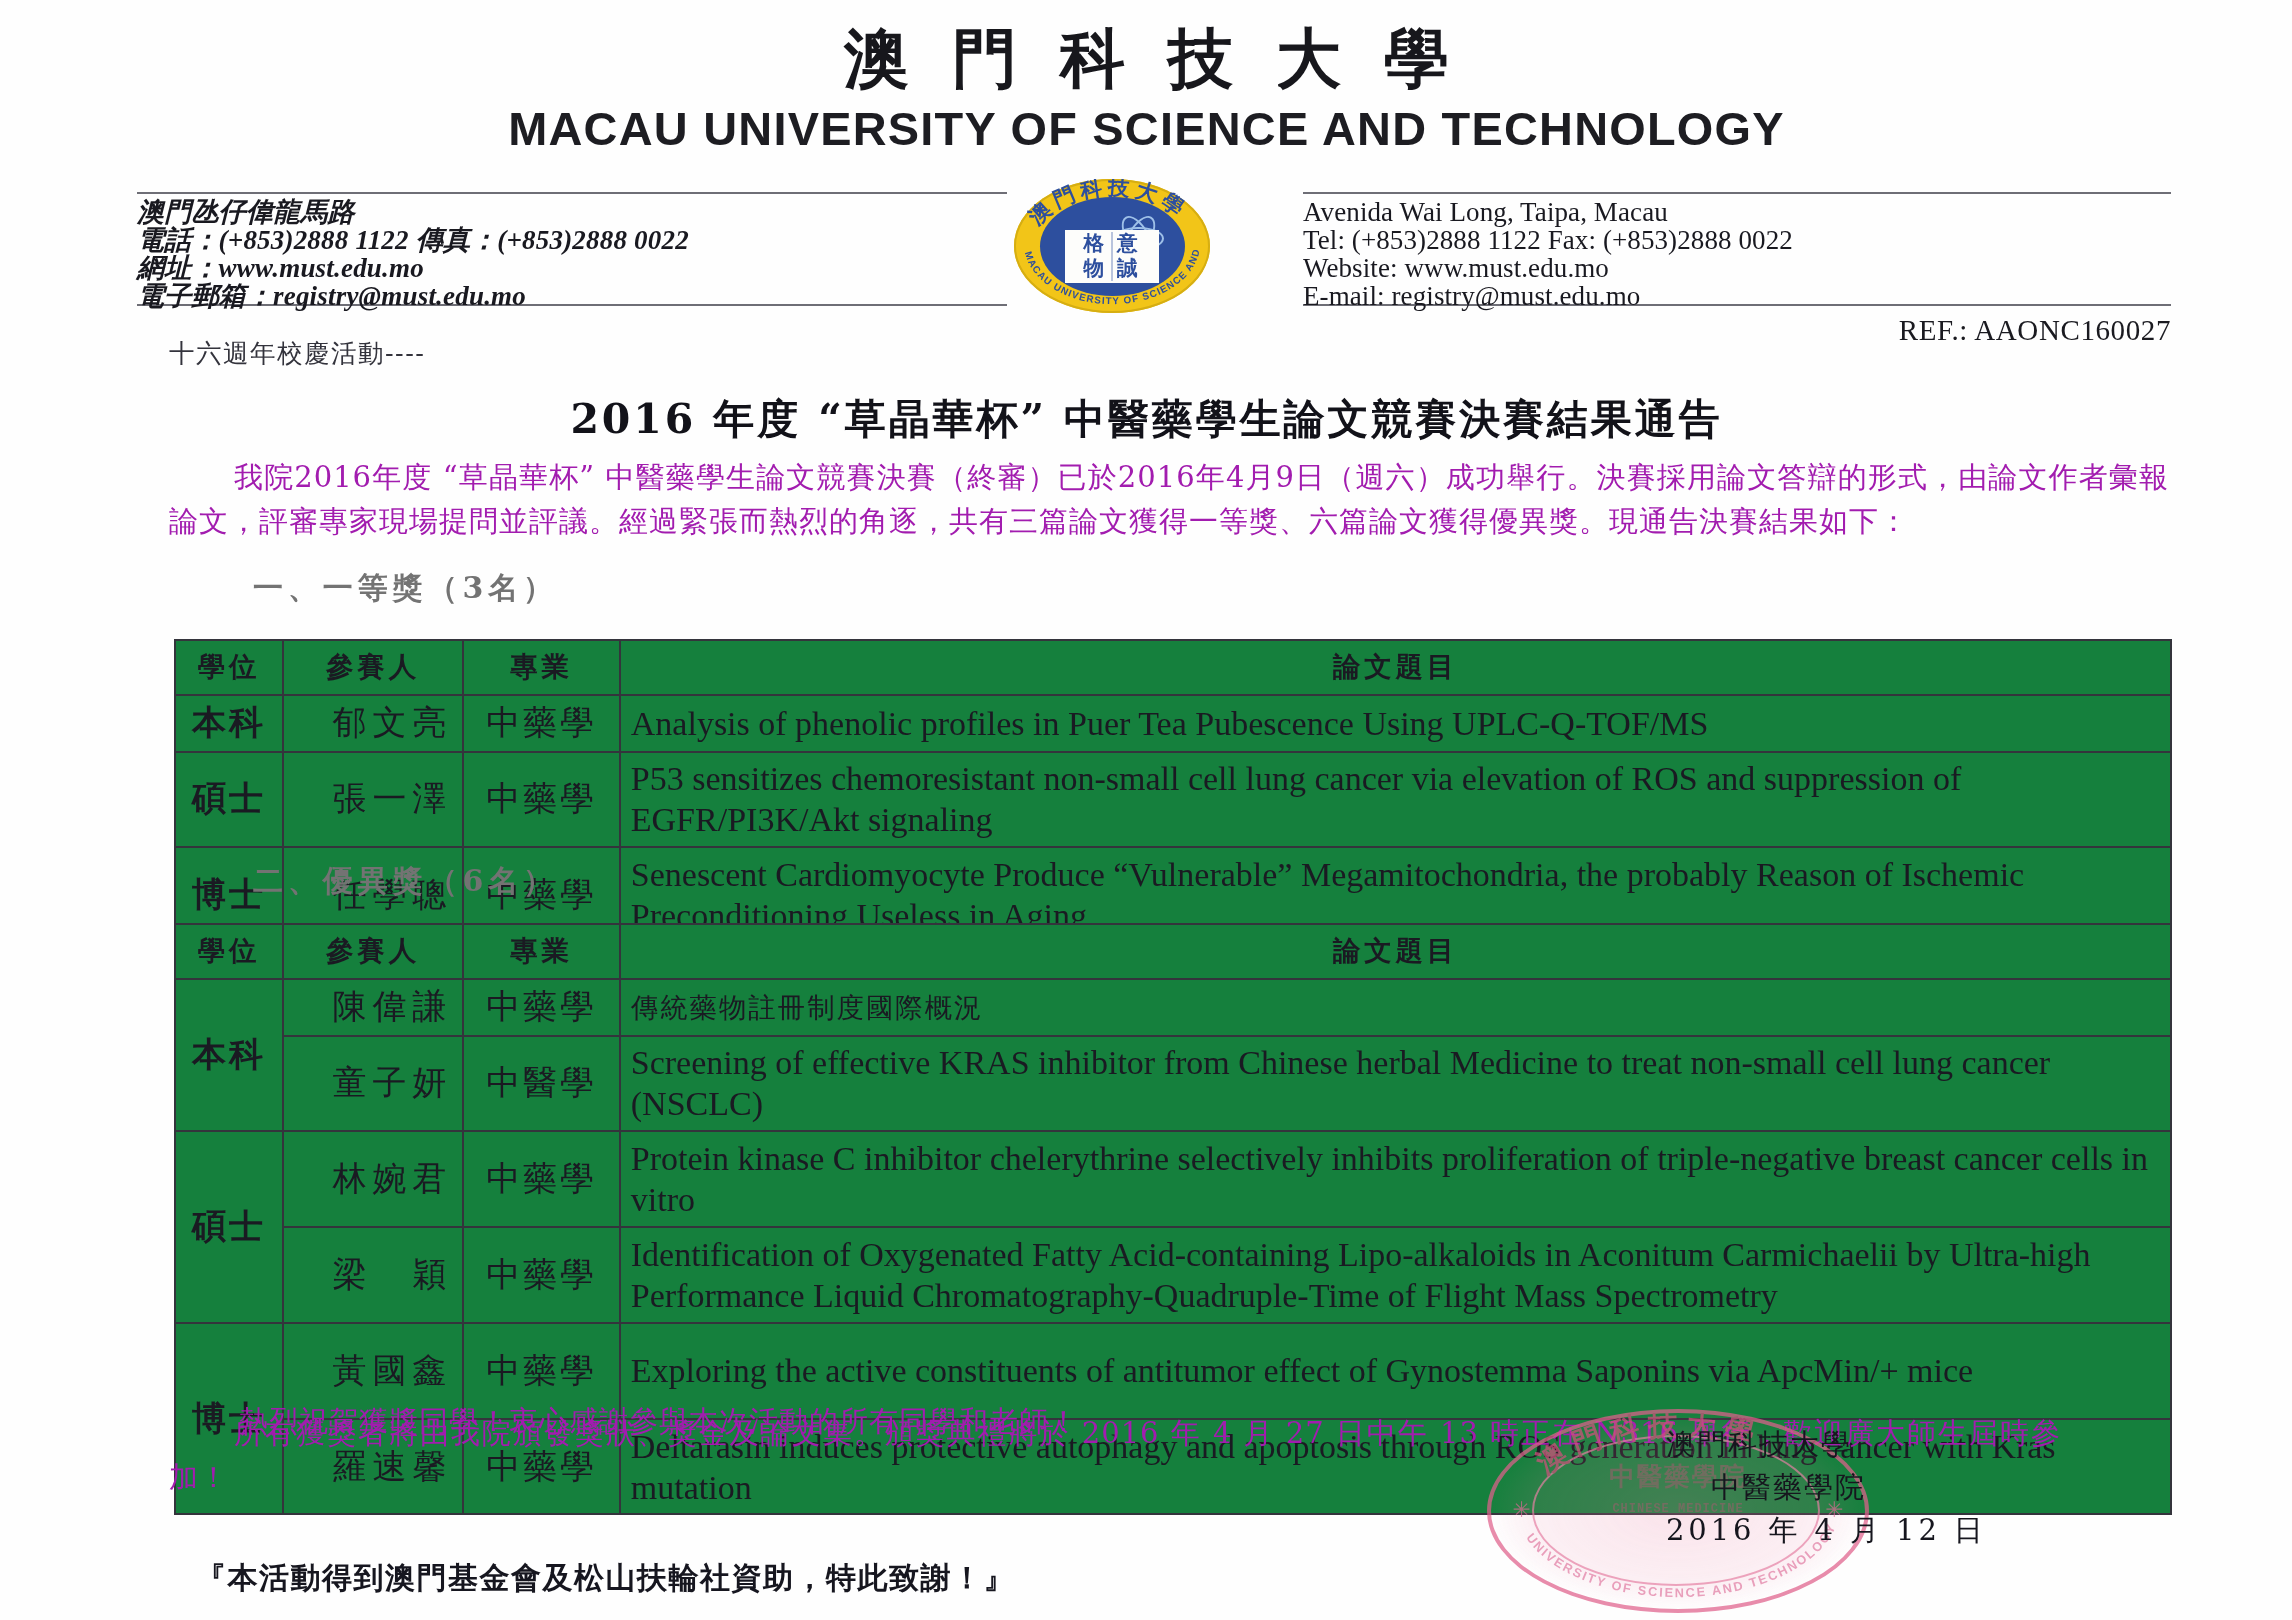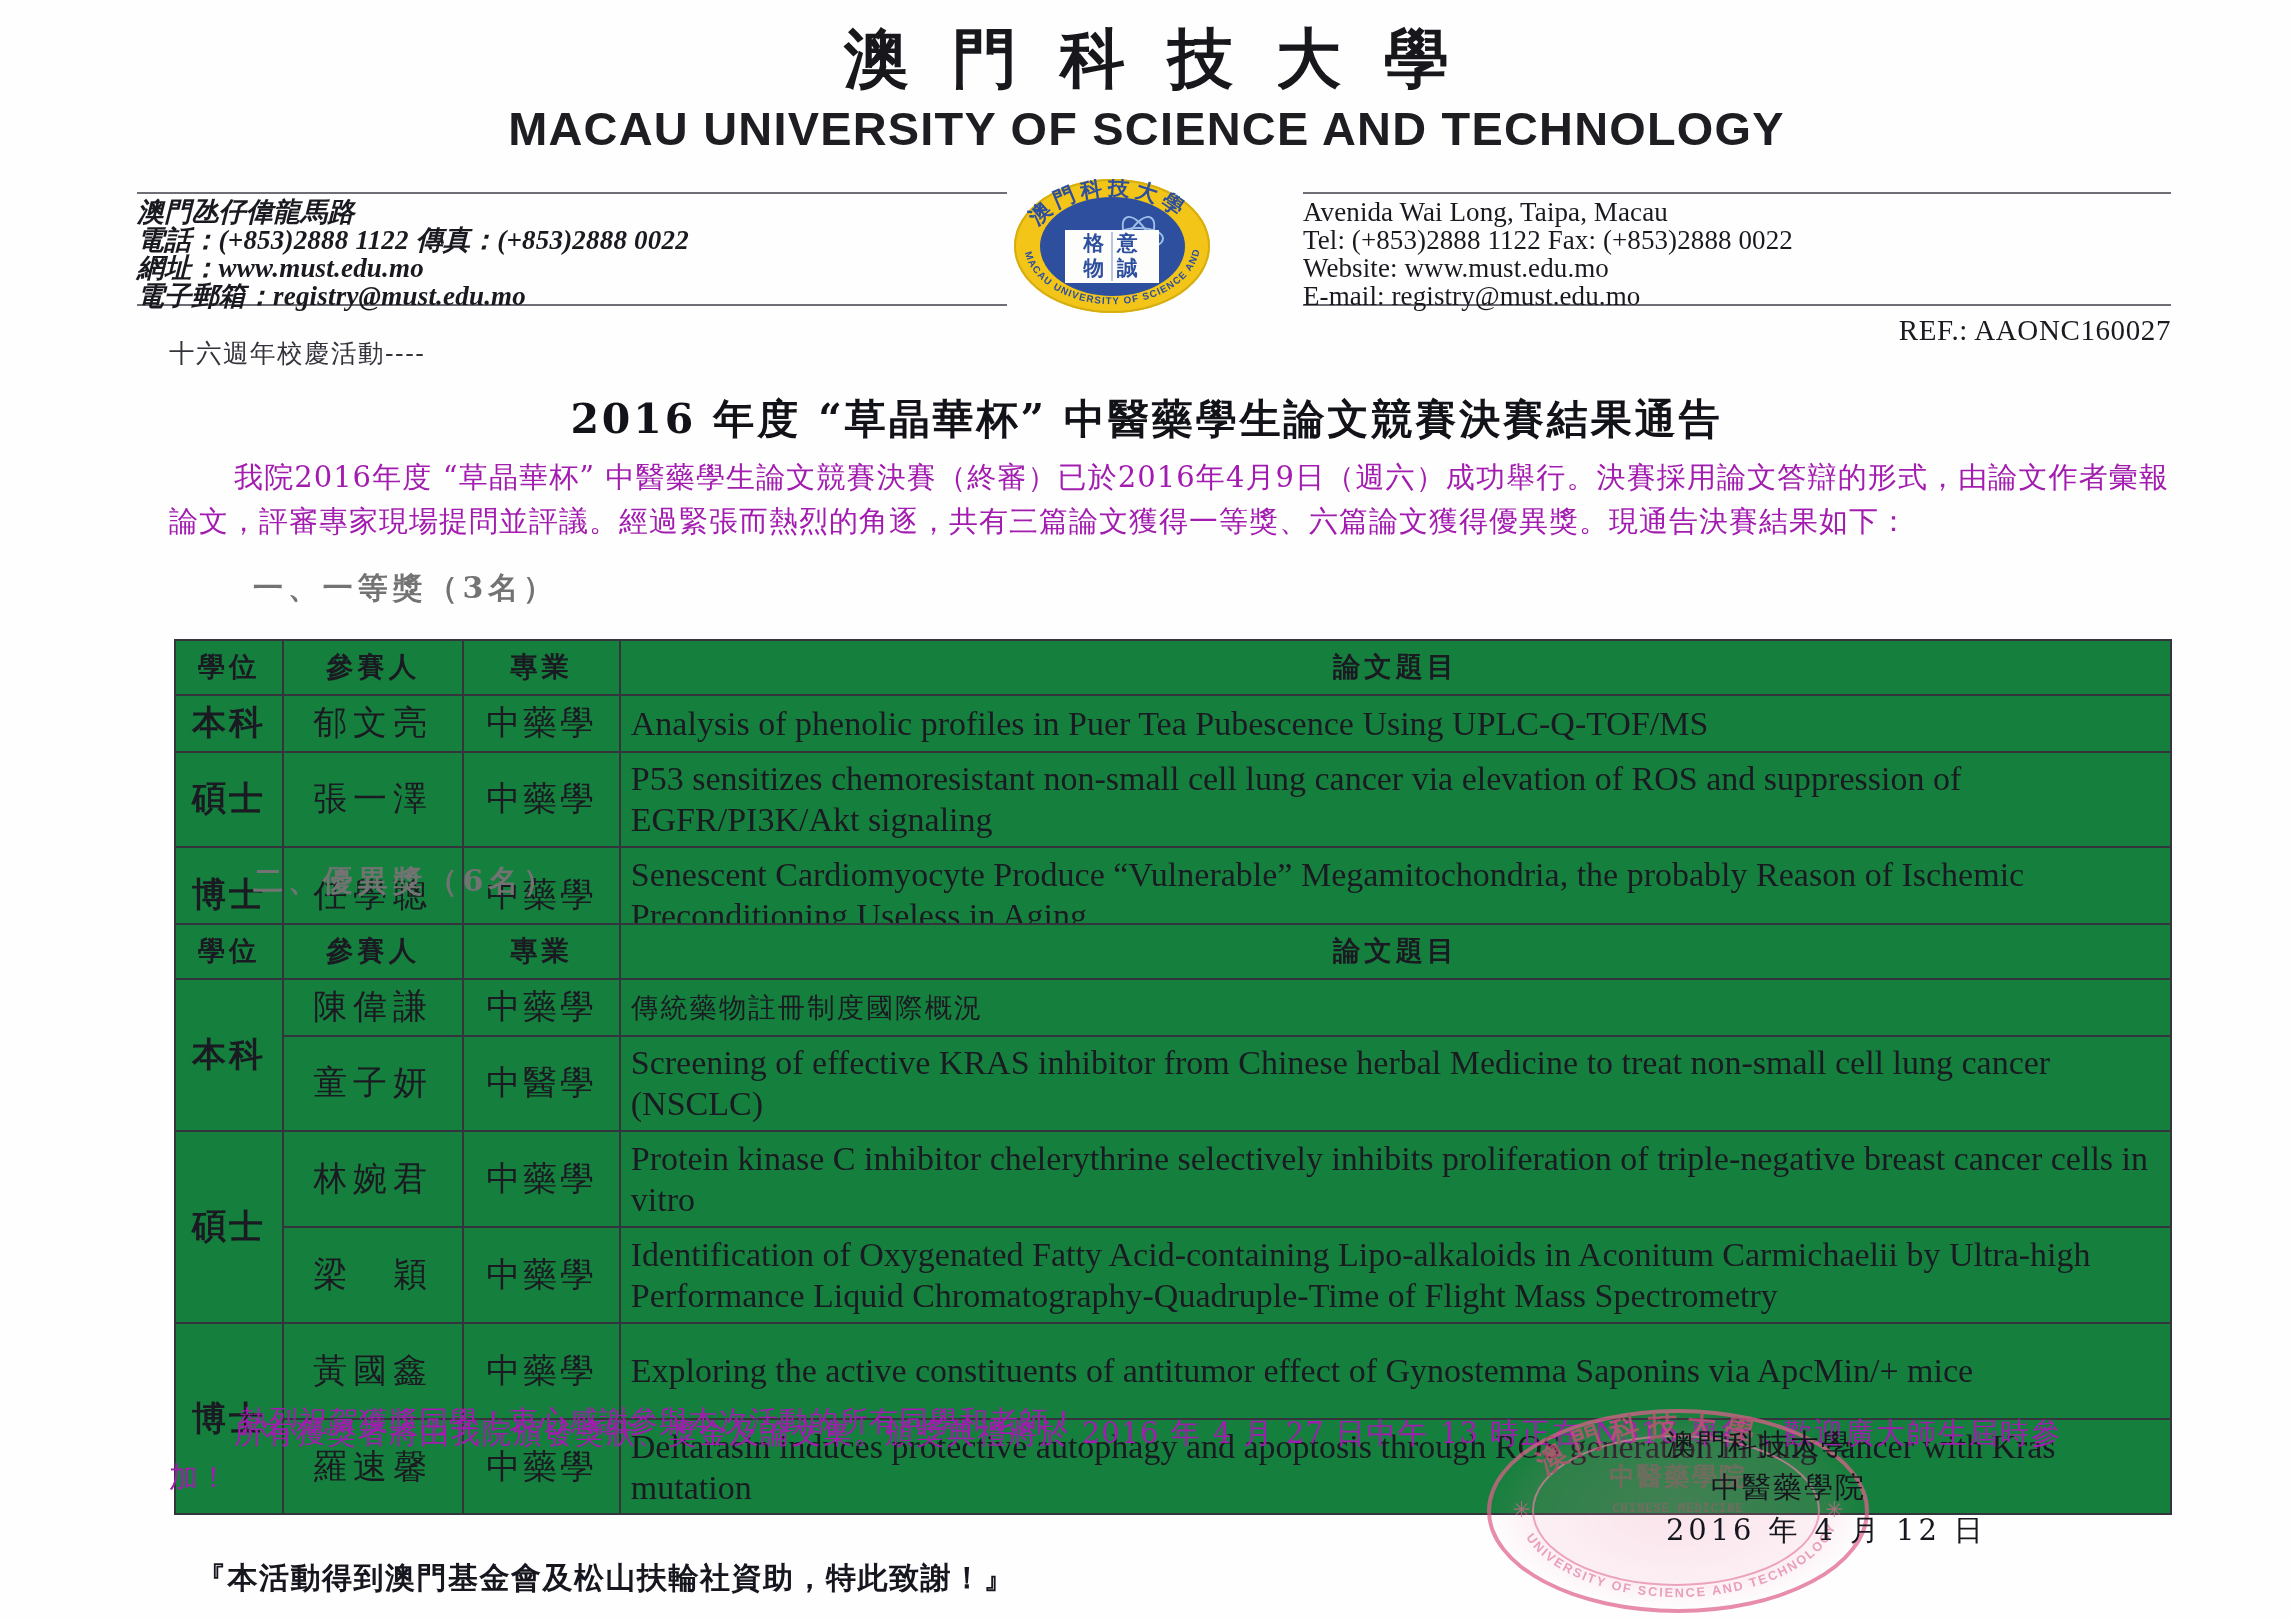--- a/index.html
+++ b/index.html
@@ -275,7 +275,7 @@
   }
   .cell-person {
     font-family: "DejaVu Serif", serif;
-    text-align: center;
+    text-align: right;
     letter-spacing: 5.9px;
     white-space: nowrap;
     font-weight: normal;

